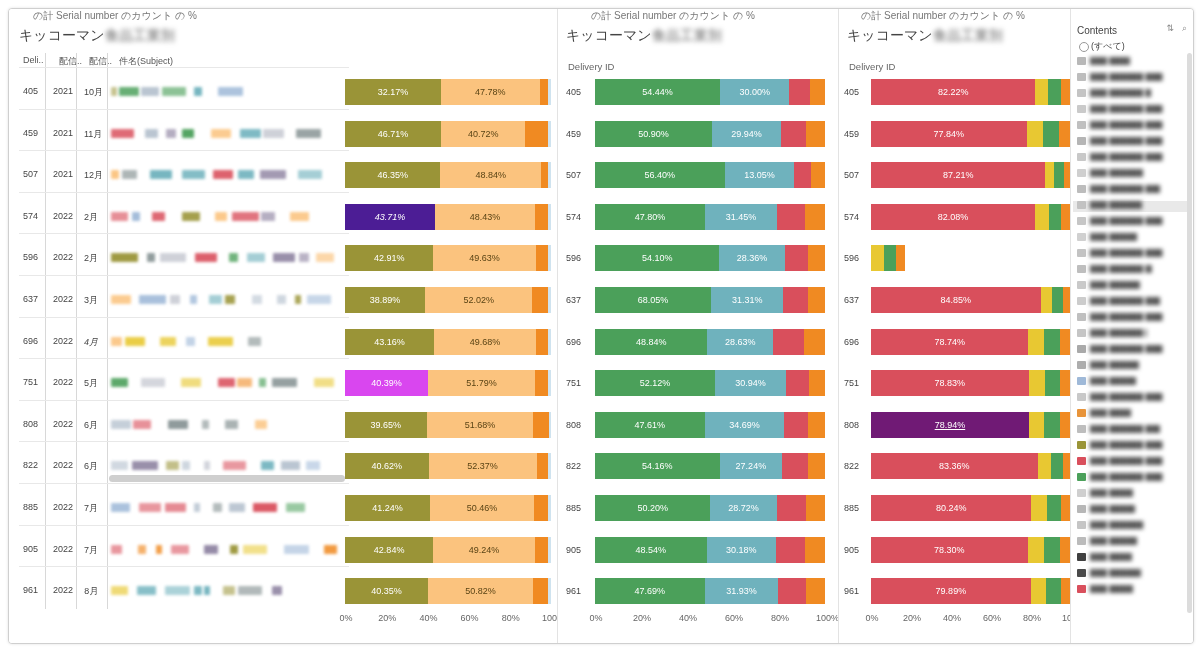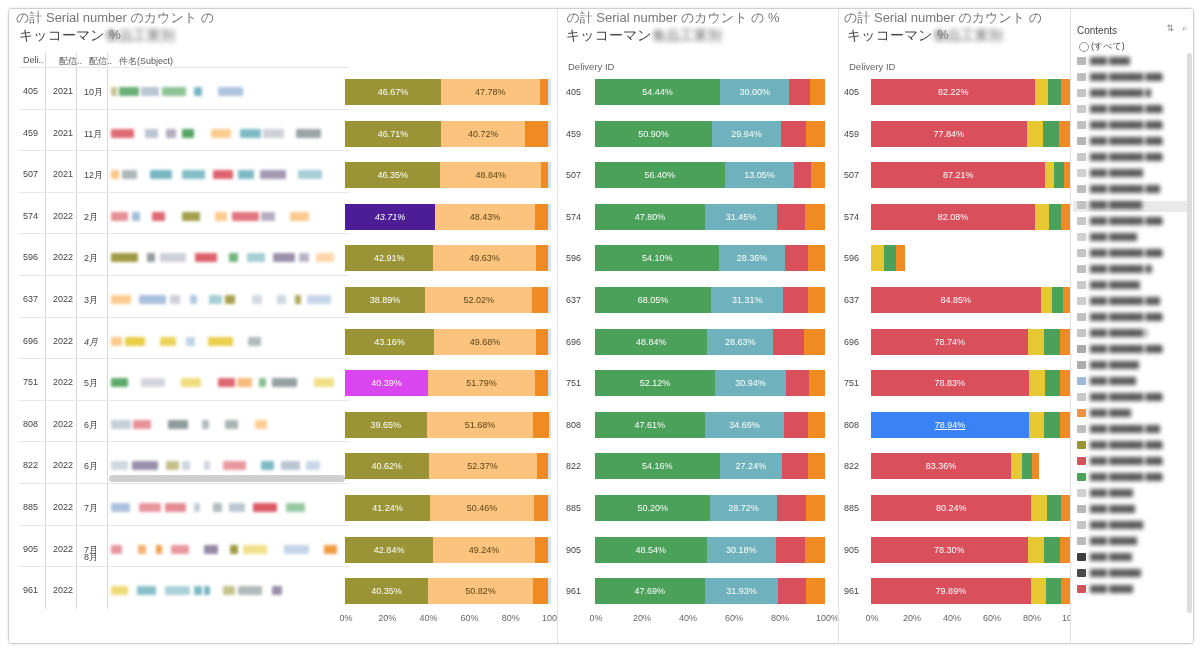--- a/index.html
+++ b/index.html
@@ -31,7 +31,7 @@
   .col-head{font-size:9px;color:#555;white-space:nowrap;}
   .row-label{font-size:9px;color:#444;}
   .tick{font-size:9px;color:#666;}
-  .footer-axis{font-size:13px;color:#777;text-align:center;filter:blur(.6px);}
+  .footer-axis{font-size:10px;color:#777;text-align:center;filter:blur(.6px);}
 
   
   #panel1{left:0;width:548px;}

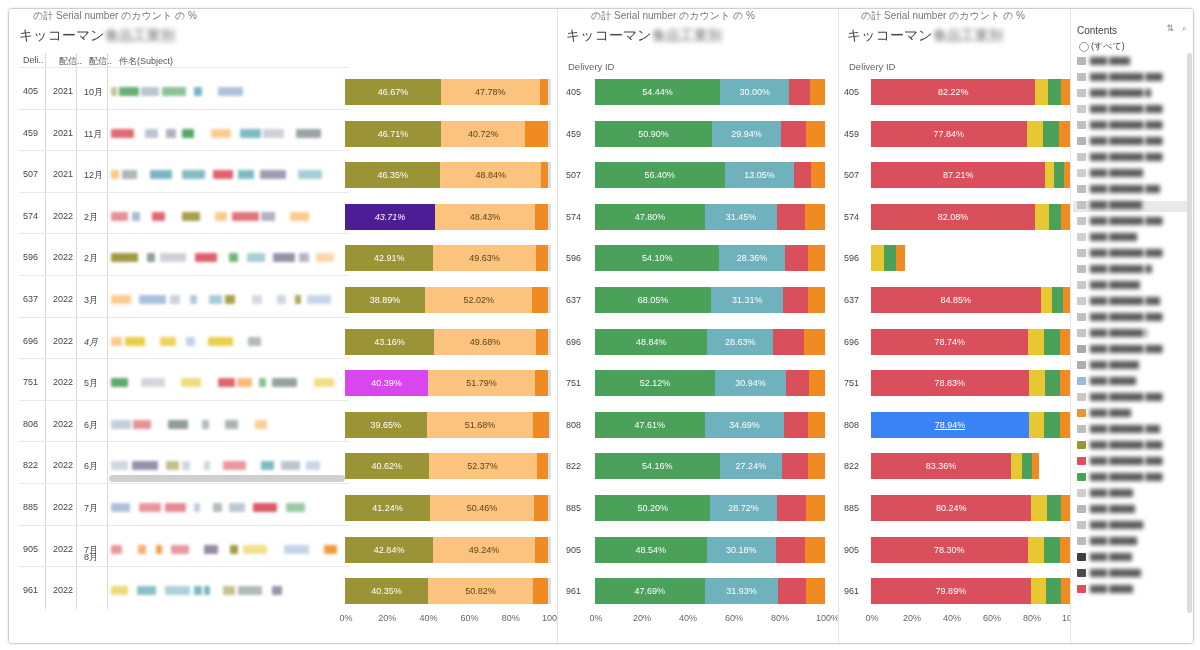--- a/index.html
+++ b/index.html
@@ -92,7 +92,7 @@
         <div class="subjblock" style="left: 185px; top: 78px; width: 8px; background: rgb(111, 178, 189); opacity: 0.940019;"></div>
         <div class="subjblock" style="left: 209px; top: 78px; width: 25px; background: rgb(159, 185, 216); opacity: 0.852901;"></div>
         <div class="stack" style="left: 336px; top: 70px; width: 206px;">
-          <div class="seg" style="flex-basis: 46.67%; background: rgb(154, 148, 55);">46.67%</div>
+          <div class="seg" style="flex-basis: 46.67%; background: rgb(154, 148, 55);">32.17%</div>
           <div class="seg" style="flex-basis: 47.78%; background: rgb(251, 195, 126); color: rgb(90, 68, 21);">47.78%</div>
           <div class="seg" style="flex-basis: 4.2%; background: rgb(240, 138, 34);"></div>
           <div class="seg" style="flex-basis: 1.35%; background: rgb(207, 227, 239);"></div>

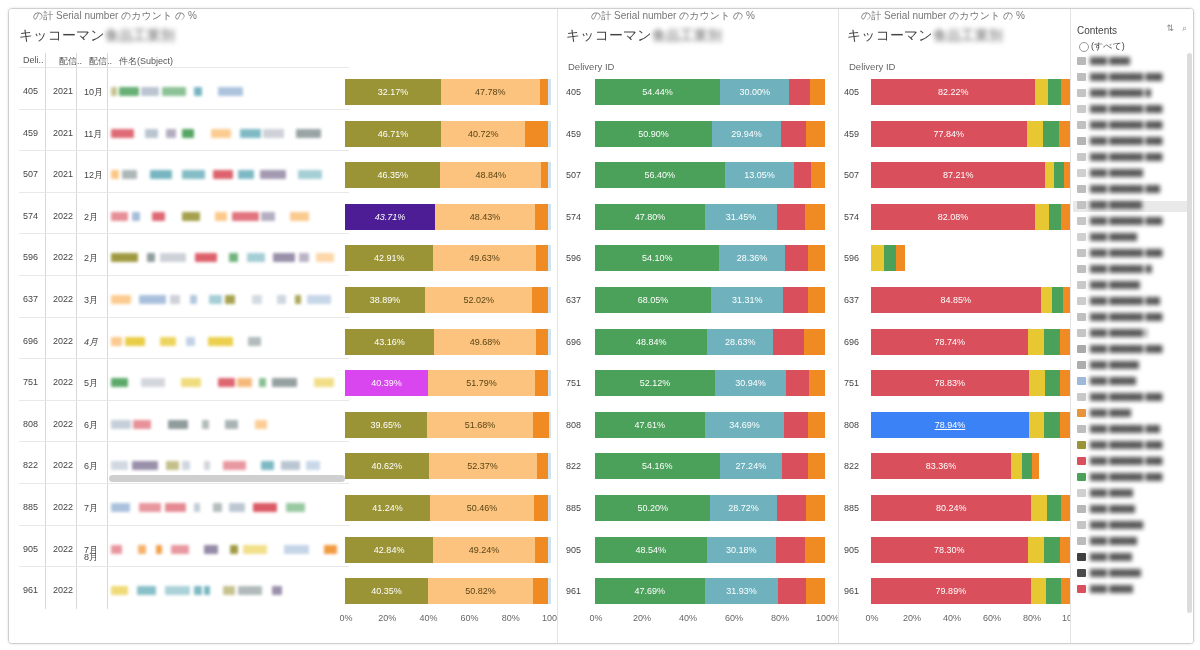--- a/index.html
+++ b/index.html
@@ -505,7 +505,7 @@
         </div>
         <div class="row-label" style="position: absolute; top: 410.8px; left: 5px;">808</div>
         <div class="stack" style="left: 32px; top: 402.8px; width: 200px;">
-          <div class="seg" style="flex-basis: 78.94%; background: #3b82f6; text-decoration: underline;">78.94%</div>
+          <div class="seg" style="flex-basis: 78.94%; background: #701a75; text-decoration: underline;">78.94%</div>
           <div class="seg" style="flex-basis: 7.8%; background: rgb(232, 200, 50);"></div>
           <div class="seg" style="flex-basis: 7.6%; background: rgb(75, 160, 90);"></div>
           <div class="seg" style="flex-basis: 5.66%; background: rgb(240, 138, 34);"></div>

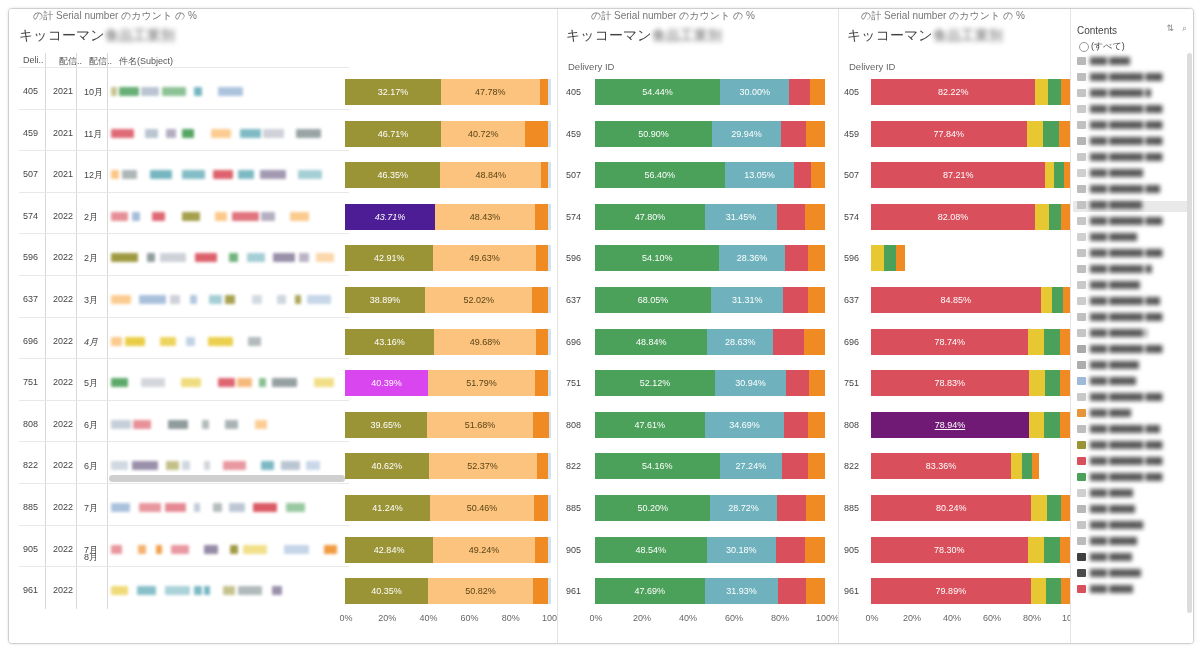--- a/index.html
+++ b/index.html
@@ -511,7 +511,7 @@
           <div class="seg" style="flex-basis: 5.66%; background: rgb(240, 138, 34);"></div>
         </div>
         <div class="row-label" style="position: absolute; top: 452.4px; left: 5px;">822</div>
-        <div class="stack" style="left: 32px; top: 444.4px; width: 168px;">
+        <div class="stack" style="left: 32px; top: 444.4px; width: 200px;">
           <div class="seg" style="flex-basis: 83.36%; background: rgb(217, 79, 92);">83.36%</div>
           <div class="seg" style="flex-basis: 6.4%; background: rgb(232, 200, 50);"></div>
           <div class="seg" style="flex-basis: 6.2%; background: rgb(75, 160, 90);"></div>

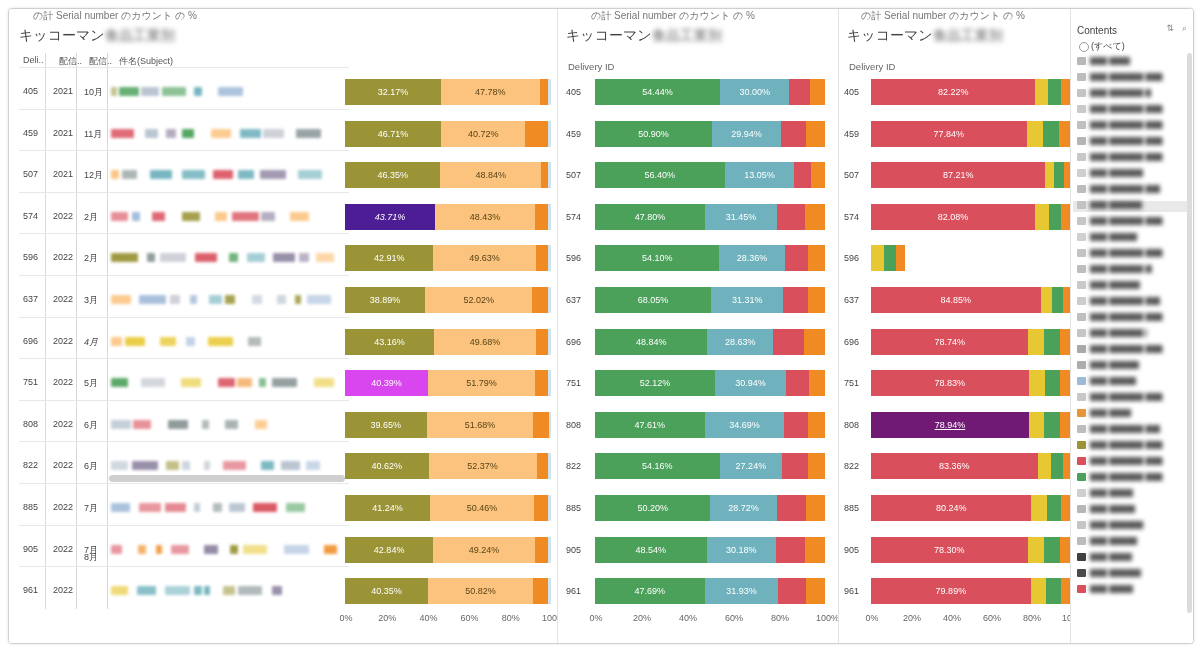--- a/index.html
+++ b/index.html
@@ -299,7 +299,7 @@
         <div class="hrow" style="top: 557.2px;"></div>
         <div class="row-label" style="position: absolute; top: 576.2px; left: 14px;">961</div>
         <div class="row-label" style="position: absolute; top: 576.2px; left: 44px;">2022</div>
-        <div class="row-label" style="position: absolute; top: 542px; left: 75px;">8月</div>
+        <div class="row-label" style="position: absolute; top: 576px; left: 75px; font-family: Liberation Mono, monospace;">8月</div>
         <div class="subjblock" style="left: 102px; top: 577.2px; width: 17px; background: rgb(232, 200, 50); opacity: 0.658328;"></div>
         <div class="subjblock" style="left: 128px; top: 577.2px; width: 19px; background: rgb(111, 178, 189); opacity: 0.818147;"></div>
         <div class="subjblock" style="left: 156px; top: 577.2px; width: 25px; background: rgb(111, 178, 189); opacity: 0.579423;"></div>

